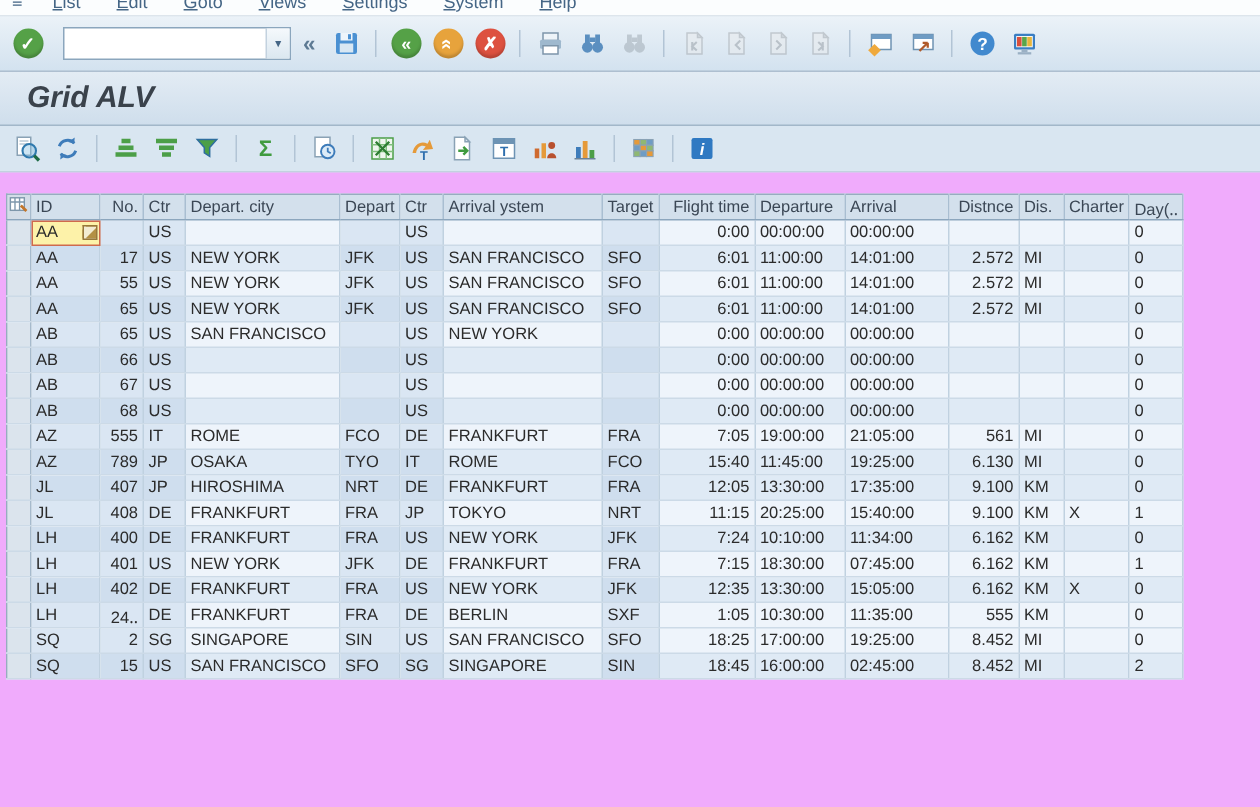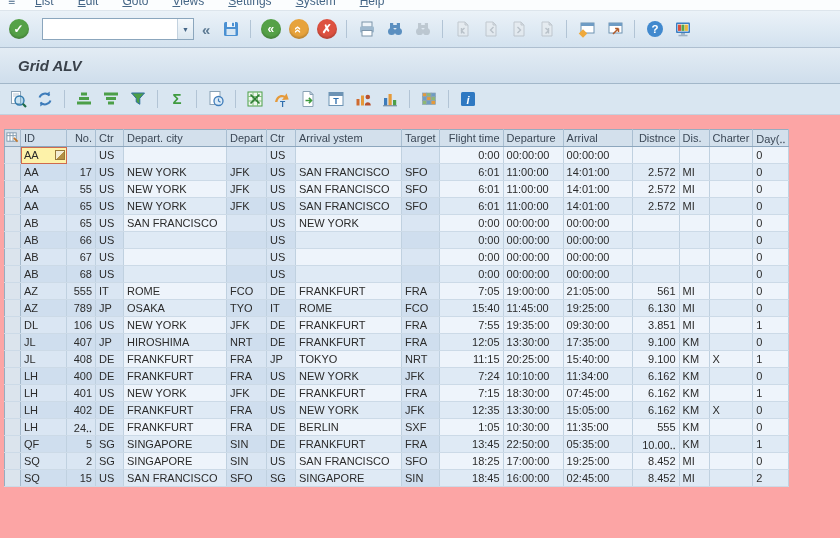--- a/index.html
+++ b/index.html
@@ -37,7 +37,7 @@
   
   .titlebar { height:36px; background:linear-gradient(#e3ecf4,#cfdeec); border-bottom:1px solid #a2b7c9;
               display:flex; align-items:center; padding-left:18px; flex:none; }
-  .titlebar span { font-size:15px; font-weight:bold; font-style:italic; color:#3a424b; }
+  .titlebar span { font-size:20px; font-weight:bold; font-style:italic; color:#3a424b; }
 
   
   .alvtoolbar { height:31px; background:#d9e6f1; border-bottom:1px solid #c2d1df;

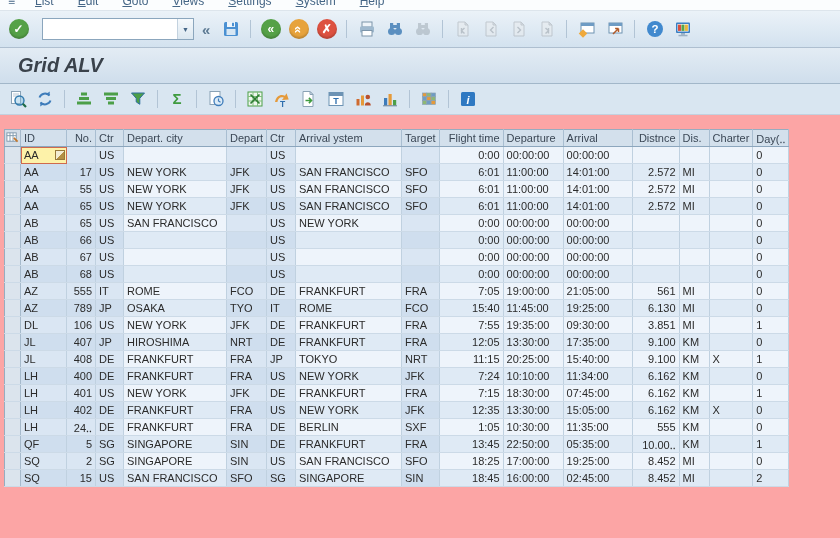--- a/index.html
+++ b/index.html
@@ -45,7 +45,7 @@
   .alvtoolbar .tbtn { width:24px; height:24px; }
 
   
-  .content { flex:1; background:#fca5a5; padding:14px 4px 0 4px; overflow:hidden; }
+  .content { flex:1; background:#f0abfc; padding:14px 4px 0 4px; overflow:hidden; }
   table { border-collapse:collapse; table-layout:fixed; border:1px solid #97acbf; background:#eef4fb; }
   th, td { height:17px; padding:0 3px; font-size:11px; white-space:nowrap; overflow:hidden; color:#2b2b2b; }
   th { background:#d3e0ec; font-weight:normal; color:#3b4755; text-align:left;

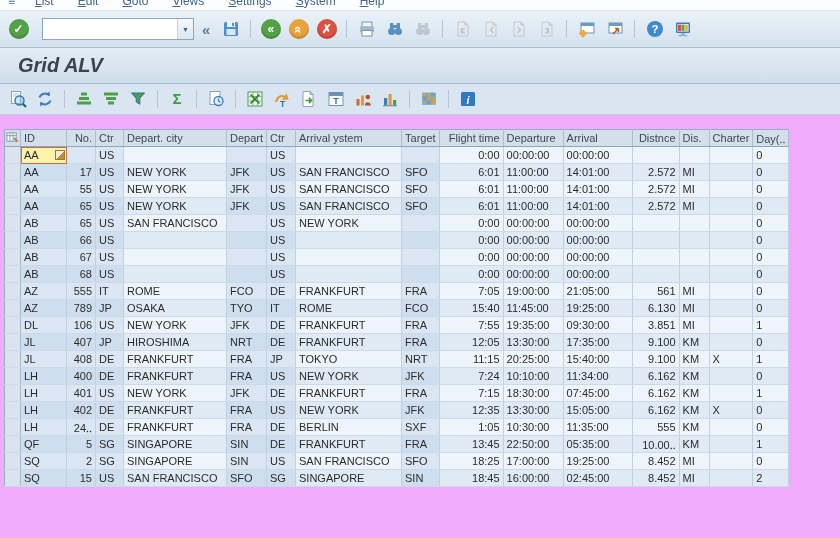--- a/index.html
+++ b/index.html
@@ -556,24 +556,6 @@
             <td class="al-left"></td>
             <td class="al-left">0</td>
           </tr>
-          <tr class="r0">
-            <td class="sel"></td>
-            <td class="al-left key">DL</td>
-            <td class="al-right key">106</td>
-            <td class="al-left key">US</td>
-            <td class="al-left">NEW YORK</td>
-            <td class="al-left key">JFK</td>
-            <td class="al-left key">DE</td>
-            <td class="al-left">FRANKFURT</td>
-            <td class="al-left key">FRA</td>
-            <td class="al-right">7:55</td>
-            <td class="al-left">19:35:00</td>
-            <td class="al-left">09:30:00</td>
-            <td class="al-right">3.851</td>
-            <td class="al-left">MI</td>
-            <td class="al-left"></td>
-            <td class="al-left">1</td>
-          </tr>
           <tr class="r1">
             <td class="sel"></td>
             <td class="al-left key">JL</td>

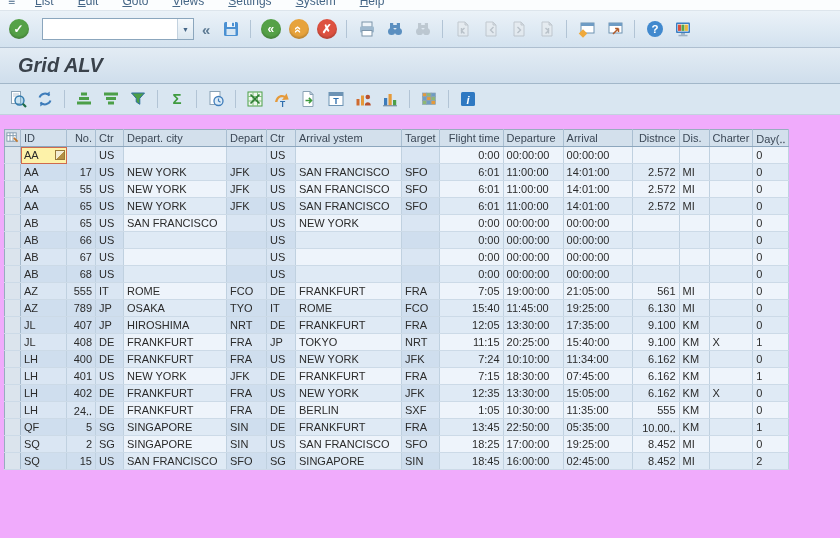--- a/index.html
+++ b/index.html
@@ -664,24 +664,6 @@
             <td class="al-left"></td>
             <td class="al-left">0</td>
           </tr>
-          <tr class="r1">
-            <td class="sel"></td>
-            <td class="al-left key">QF</td>
-            <td class="al-right key">5</td>
-            <td class="al-left key">SG</td>
-            <td class="al-left">SINGAPORE</td>
-            <td class="al-left key">SIN</td>
-            <td class="al-left key">DE</td>
-            <td class="al-left">FRANKFURT</td>
-            <td class="al-left key">FRA</td>
-            <td class="al-right">13:45</td>
-            <td class="al-left">22:50:00</td>
-            <td class="al-left">05:35:00</td>
-            <td class="al-right">10.00‥</td>
-            <td class="al-left">KM</td>
-            <td class="al-left"></td>
-            <td class="al-left">1</td>
-          </tr>
           <tr class="r0">
             <td class="sel"></td>
             <td class="al-left key">SQ</td>

